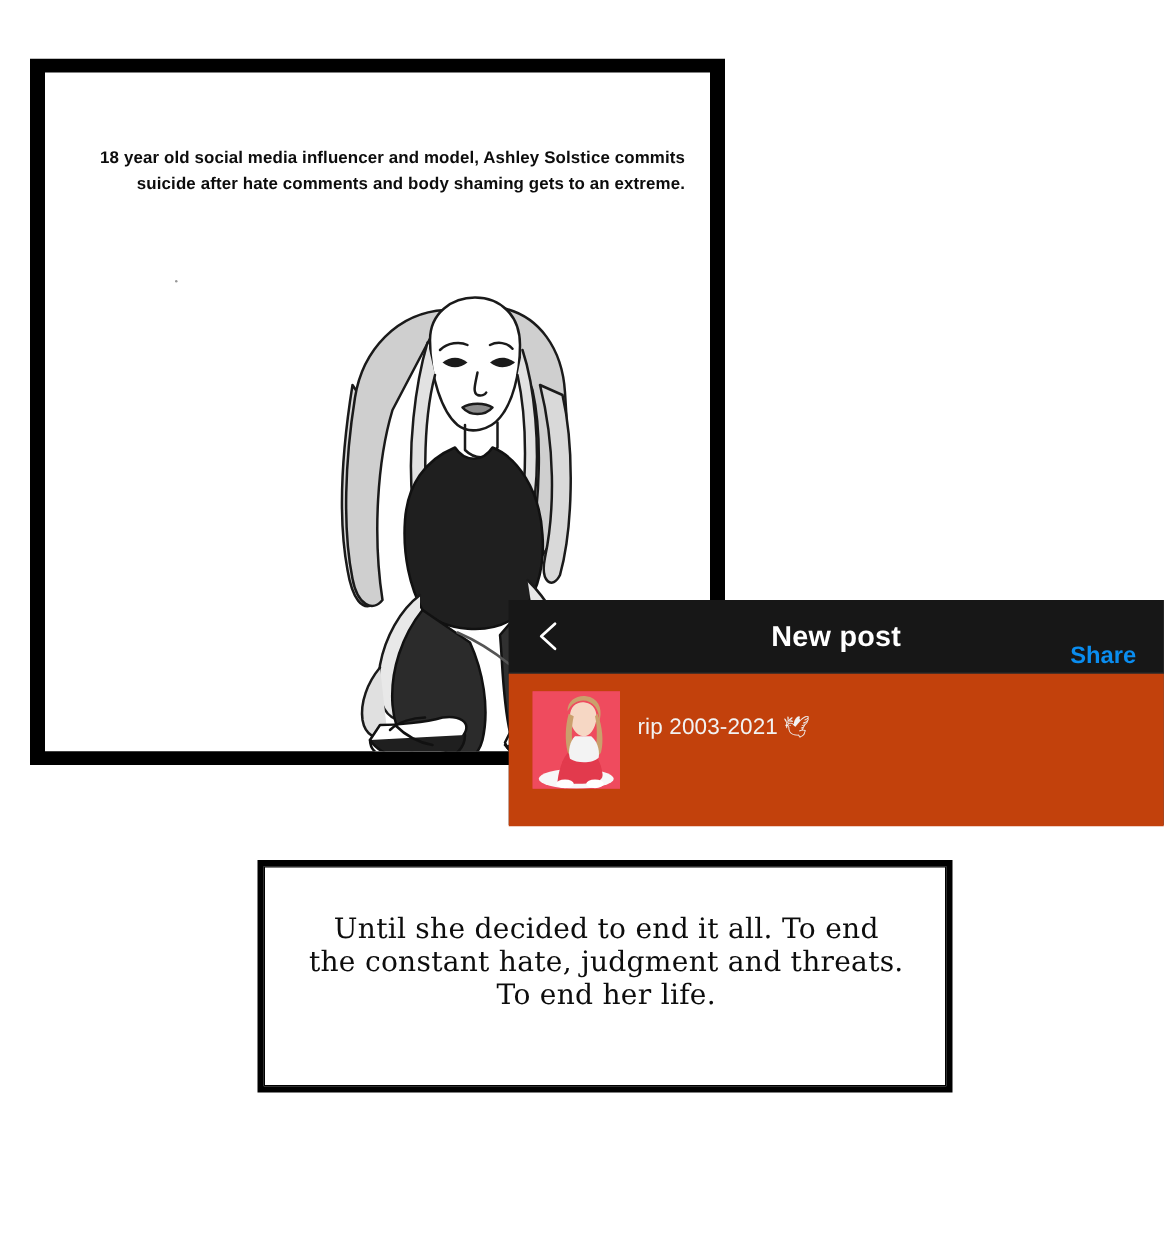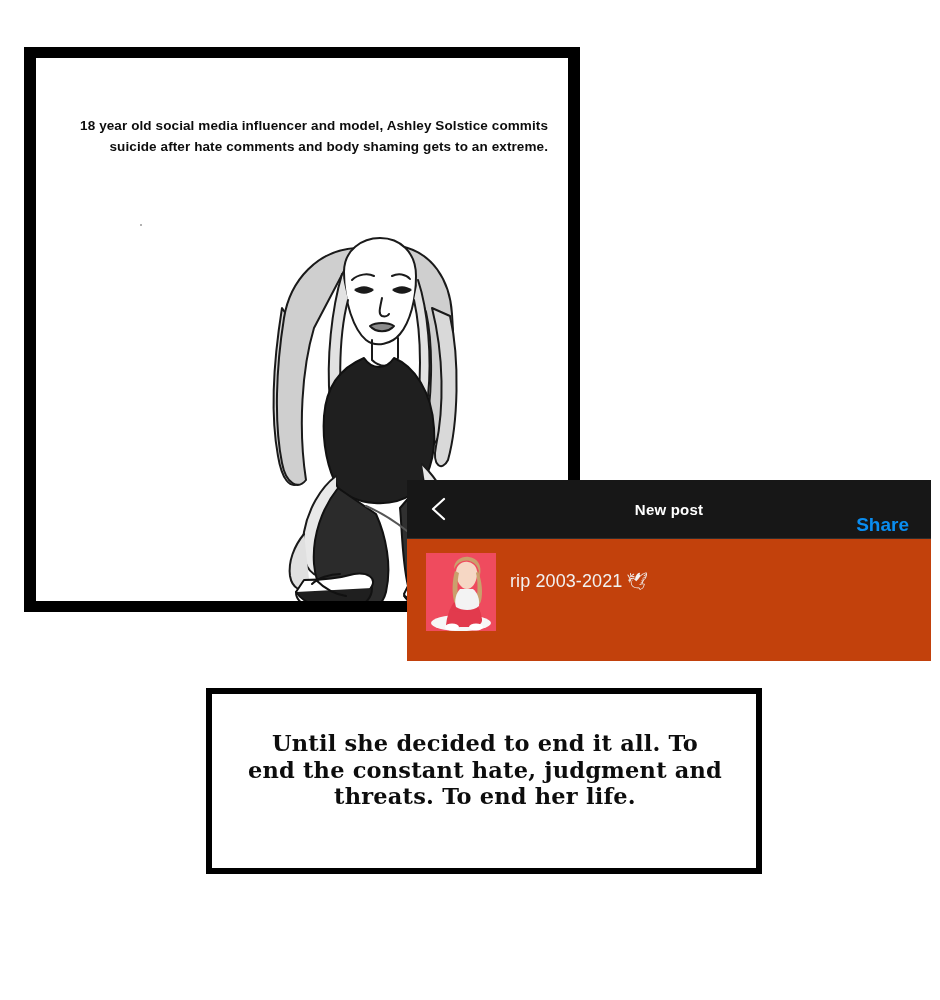--- a/index.html
+++ b/index.html
@@ -98,7 +98,7 @@
     top: 50%;
     transform: translateY(-50%);
     text-align: center;
-    font-size: 15px;
+    font-size: 23px;
     font-weight: bold;
     color: #ffffff;
     letter-spacing: 0.2px;

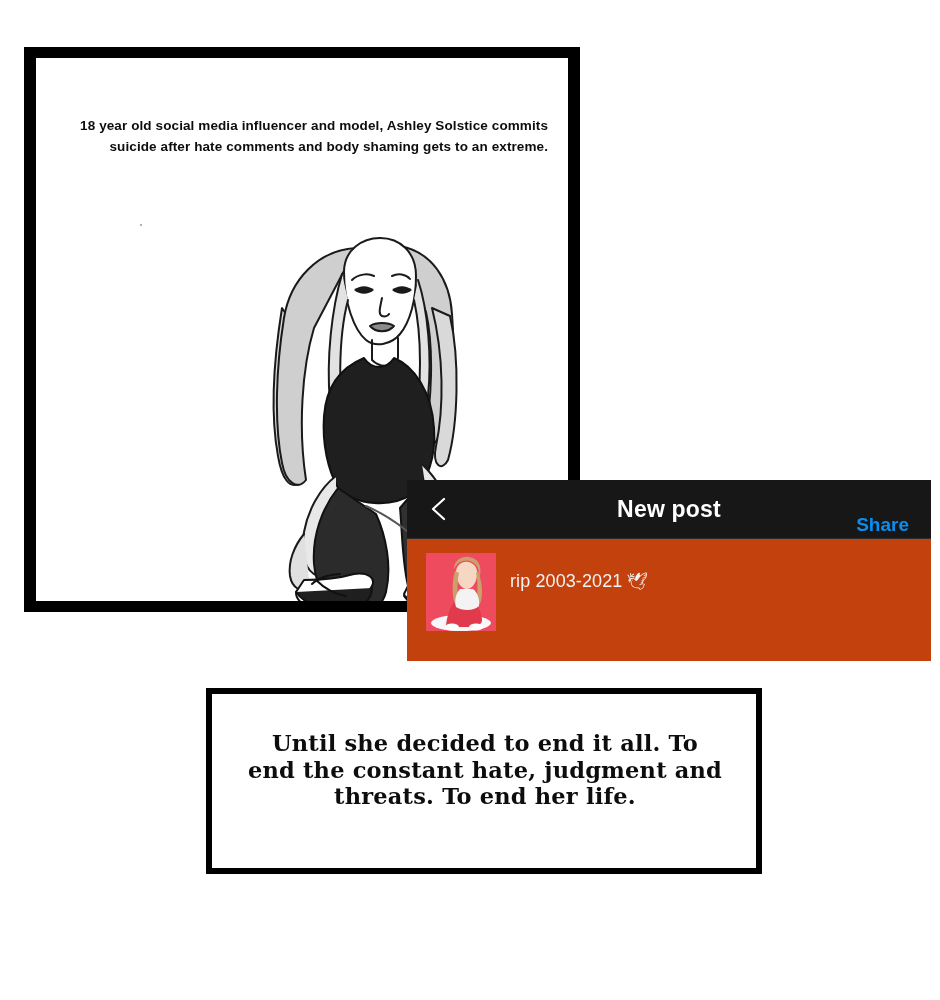--- a/index.html
+++ b/index.html
@@ -172,7 +172,7 @@
     width: 478px;
     text-align: center;
     font-family: "DejaVu Serif", serif;
-    font-weight: bold;
+    font-weight: normal;
     font-size: 22.5px;
     line-height: 1.18;
     color: #0d0d0d;

